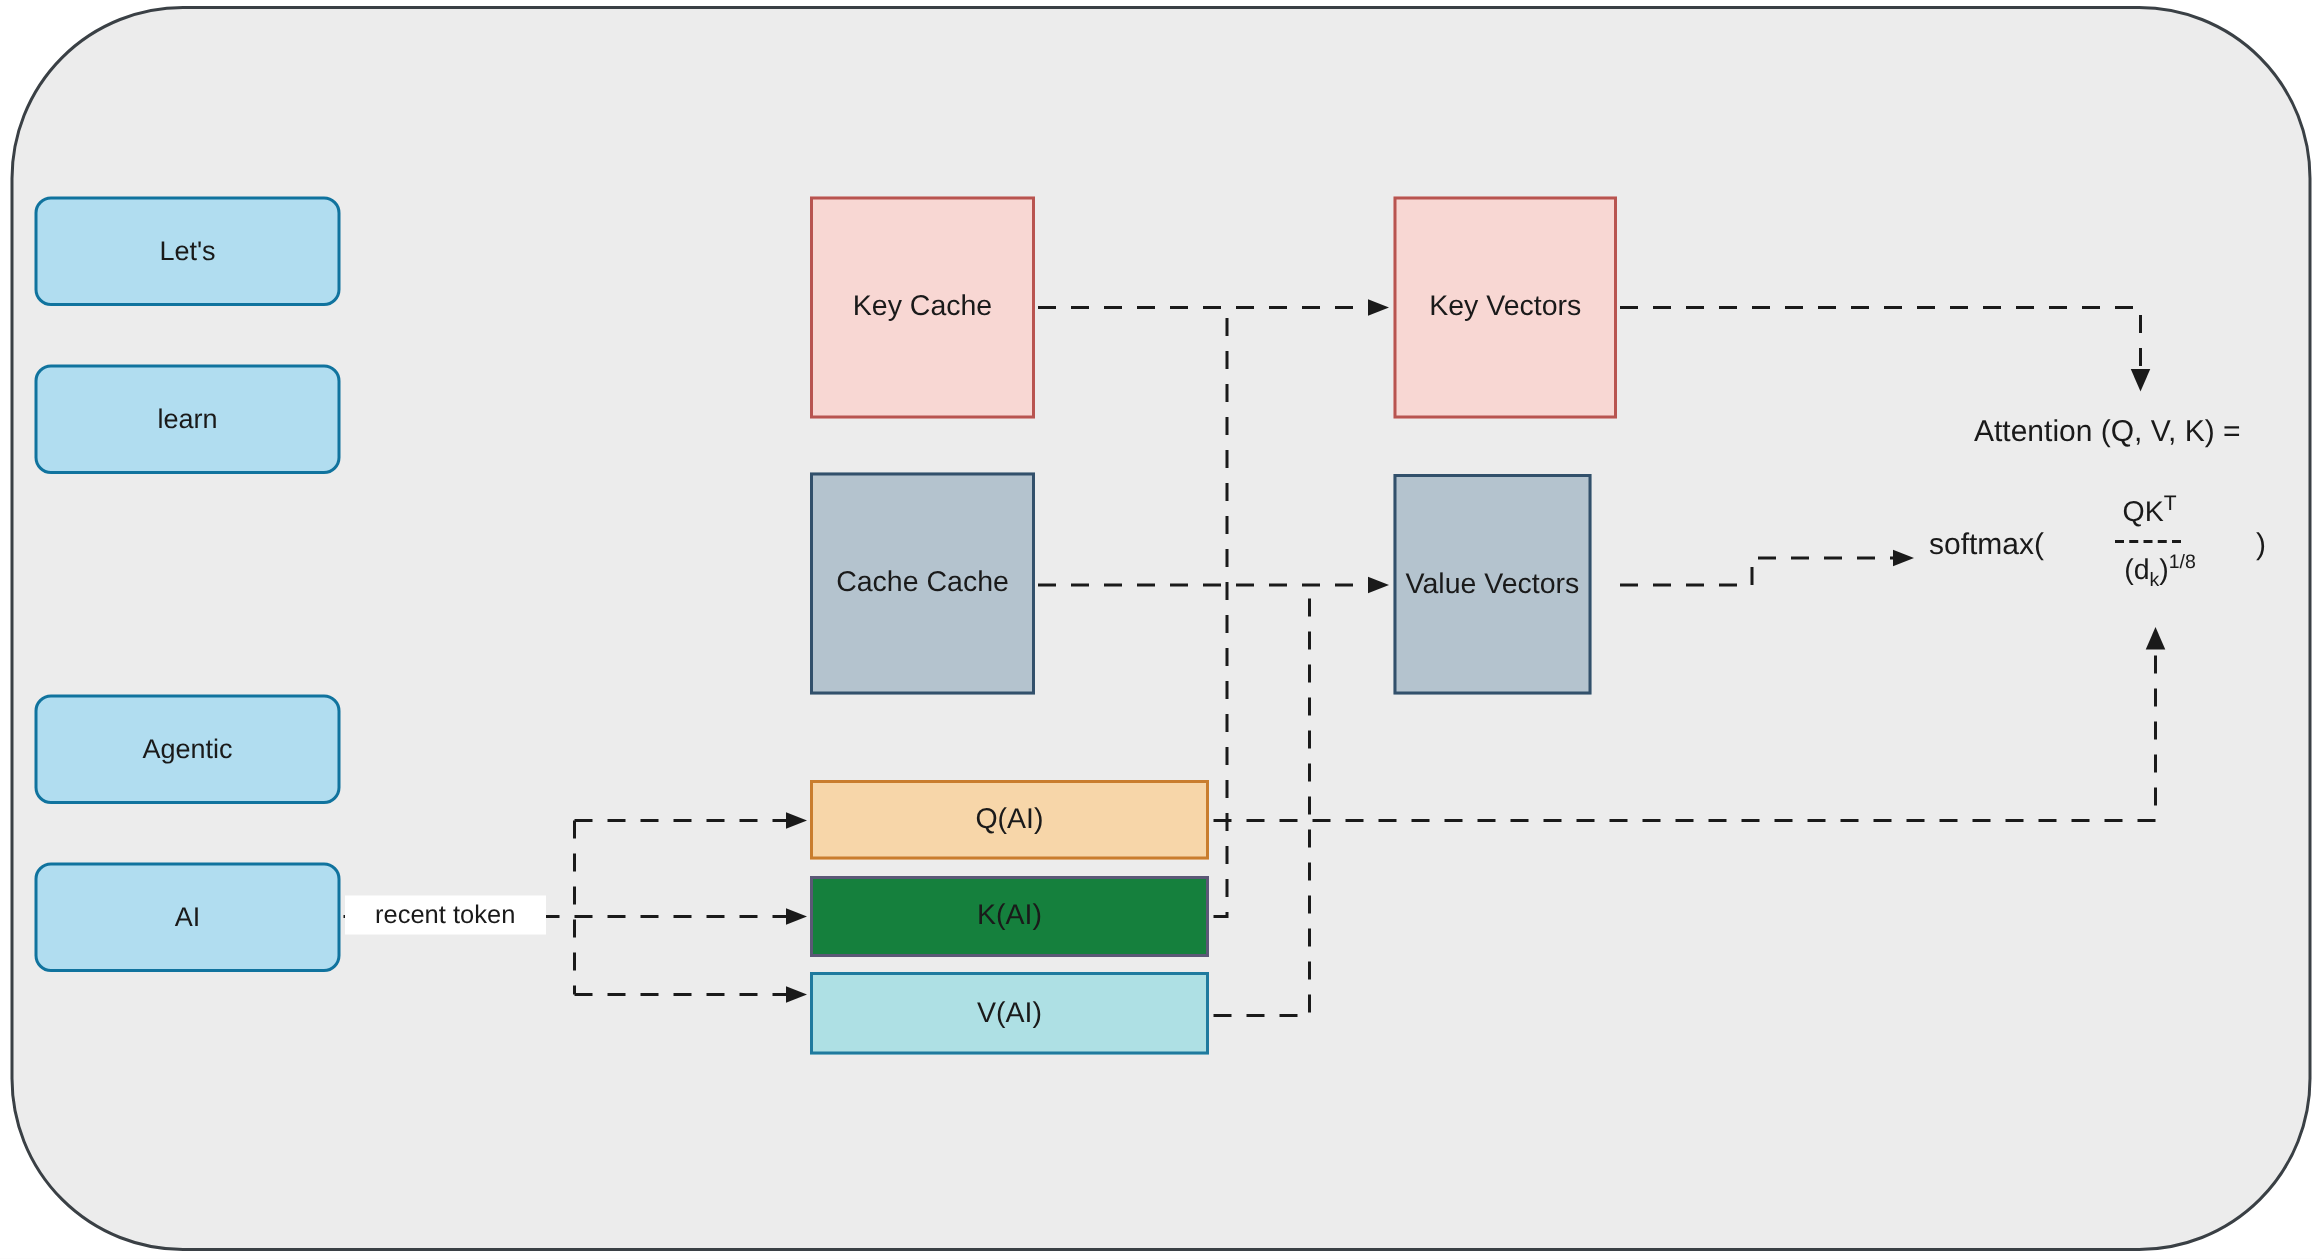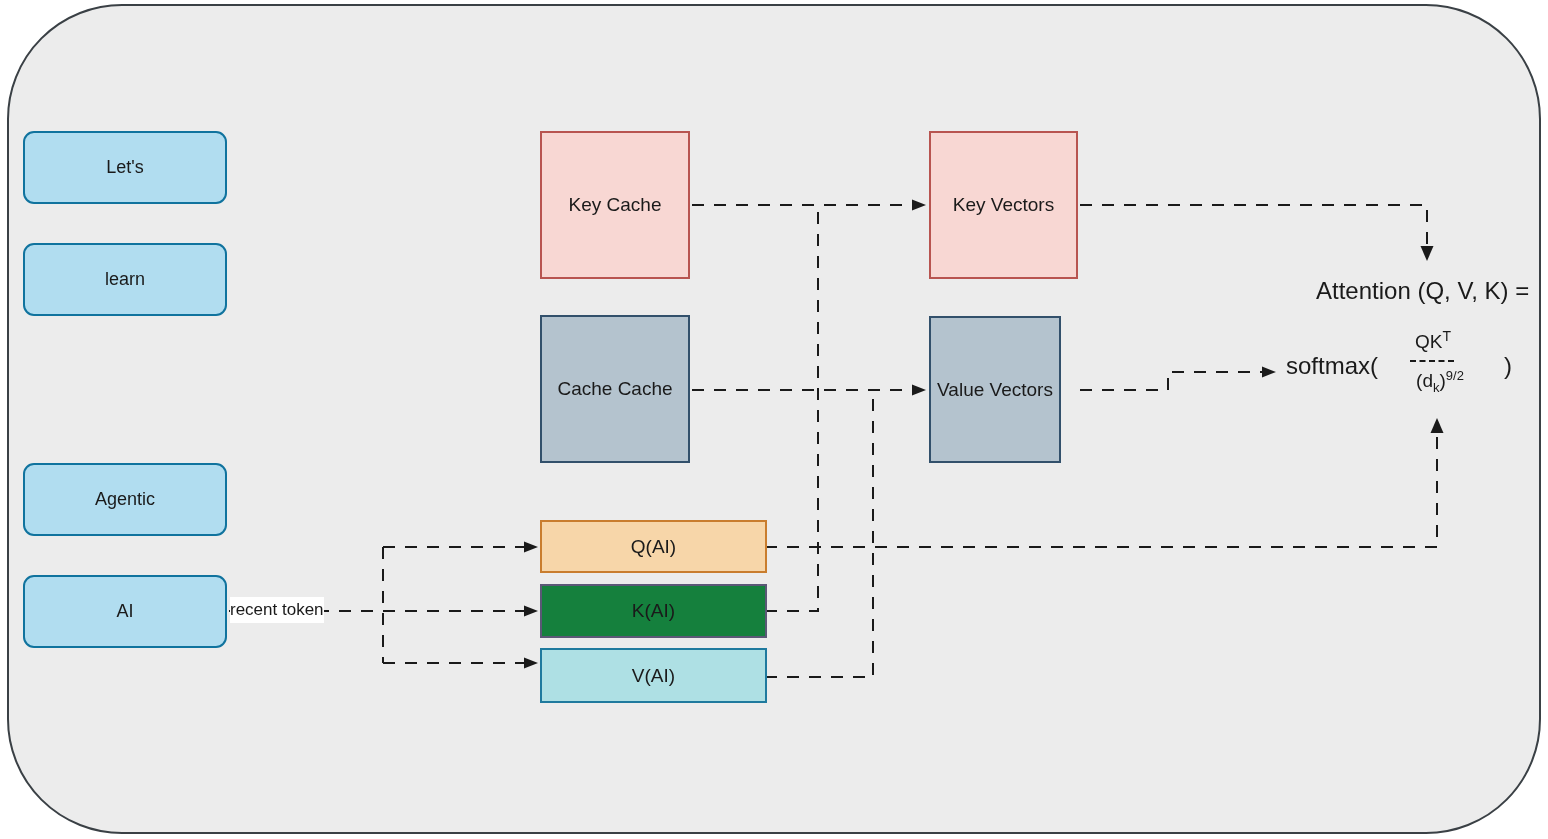--- a/index.html
+++ b/index.html
@@ -61,7 +61,7 @@
   }
   .f-text {
     position: absolute;
-    font-size: 24px;
+    font-size: 20px;
     white-space: nowrap;
   }
   .frac-num {

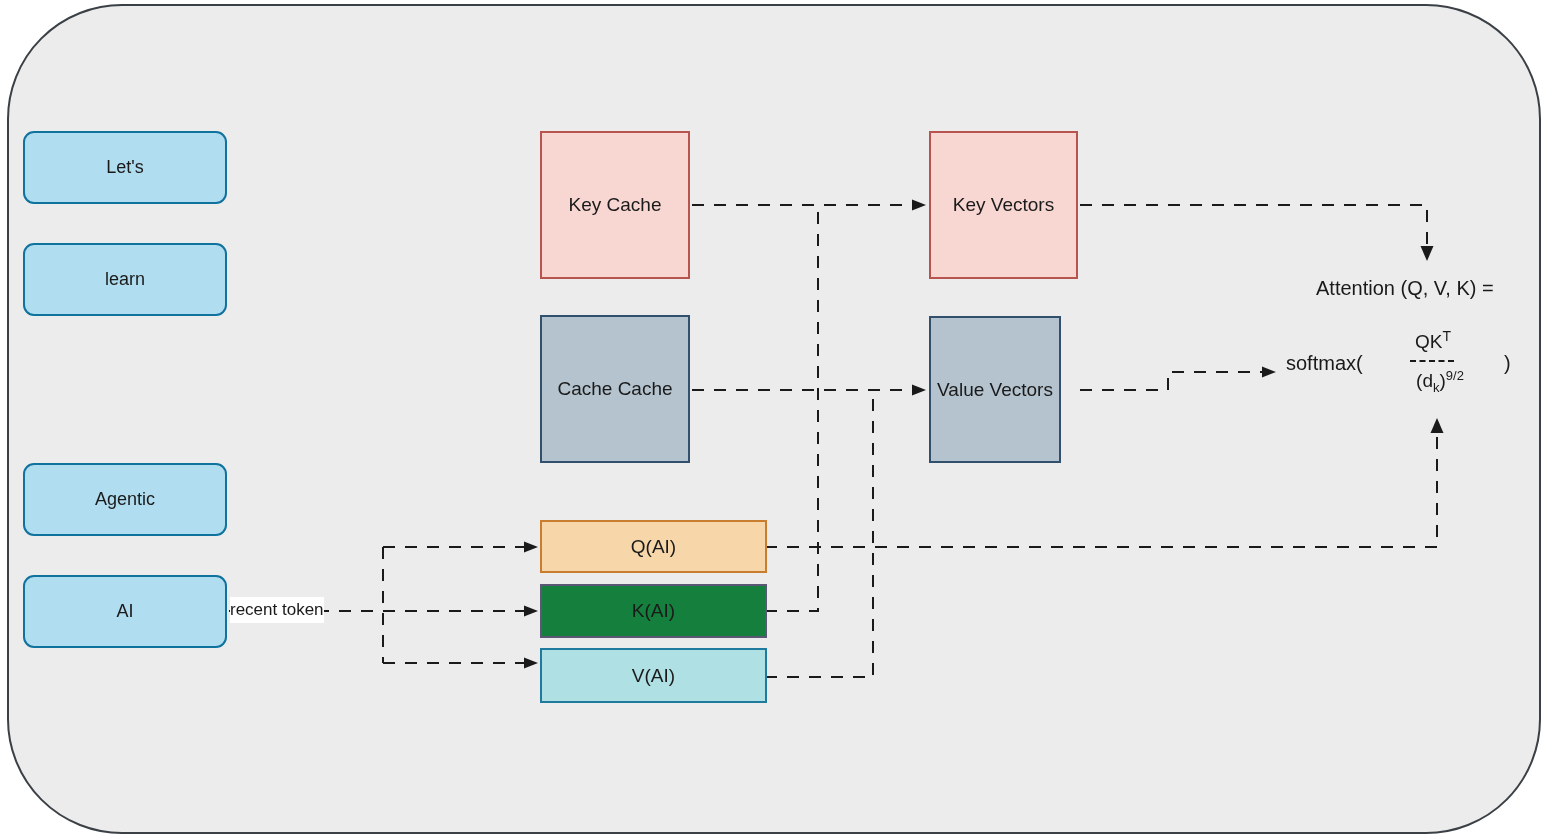--- a/index.html
+++ b/index.html
@@ -162,7 +162,7 @@
   <div class="f-text" style="left:1286px; top:352px">softmax(</div>
   <div class="frac-num"><span>QK</span><sup>T</sup></div>
   <div class="frac-bar"></div>
-  <div class="frac-den"><span>(d</span><sub>k</sub><span>)</span><sup>9/2</sup></div>
+  <div class="frac-den"><span>(d</span><sub>k</sub><span>)</span><sup>1/8</sup></div>
   <div class="f-text" style="left:1504px; top:352px">)</div>
 
 </div>

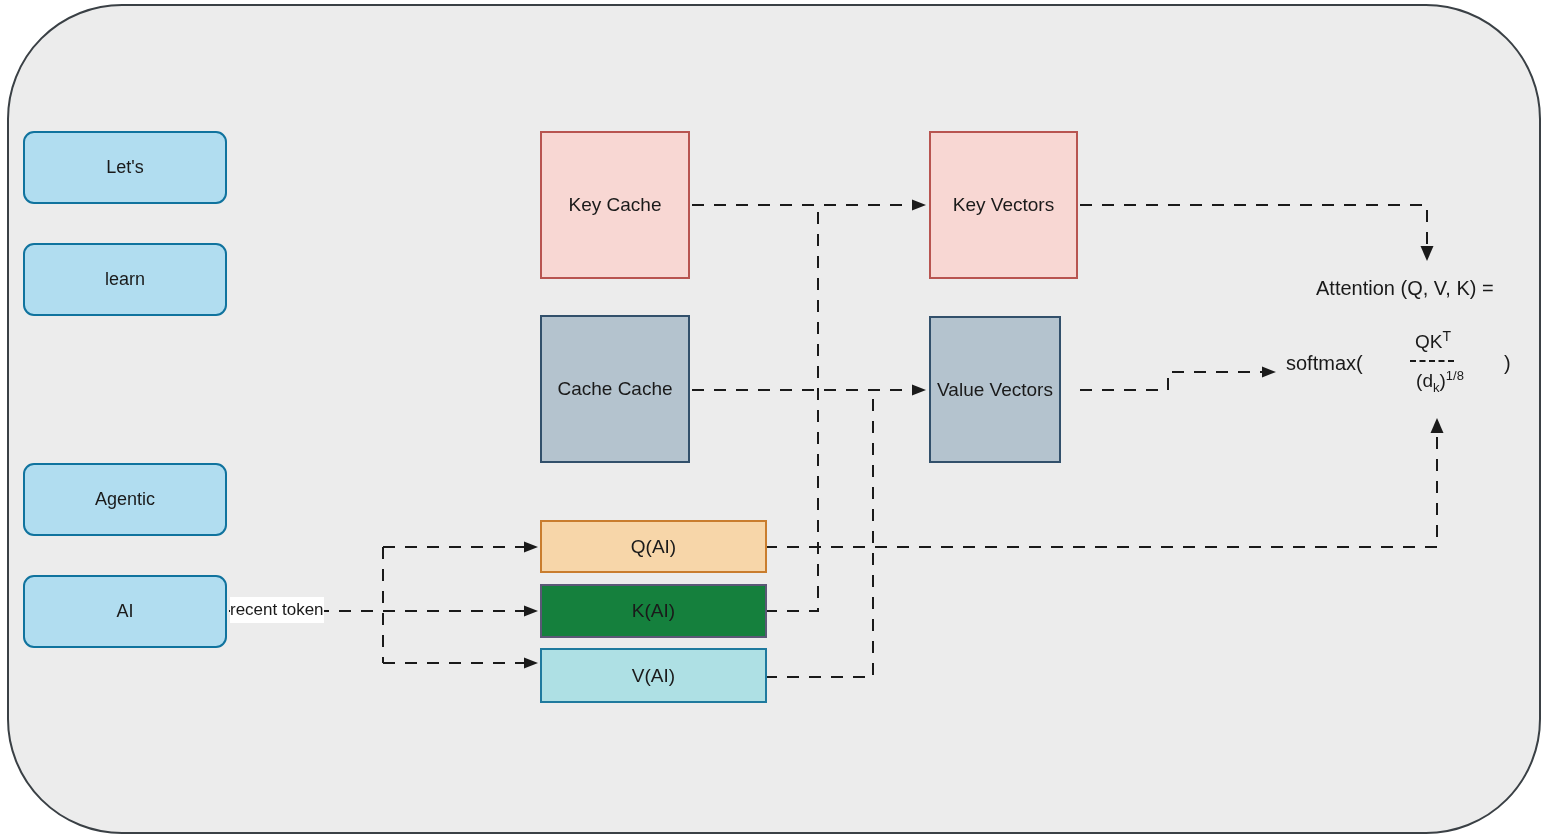--- a/index.html
+++ b/index.html
@@ -47,7 +47,7 @@
   .cache  { width: 150px; height: 148px; }
   .pinkbox { background: #f8d7d3; border-color: #b85450; }
   .graybox { background: #b4c3ce; border-color: #32506b; }
-  .qkv { left: 540px; width: 227px; height: 54px; }
+  .qkv { left: 540px; width: 266px; height: 54px; }
   .qbox { background: #f7d6a9; border-color: #c97d2e; }
   .kbox { background: #15803d; border-color: #5b5876; }
   .vbox { background: #aee0e4; border-color: #1f7a9e; }

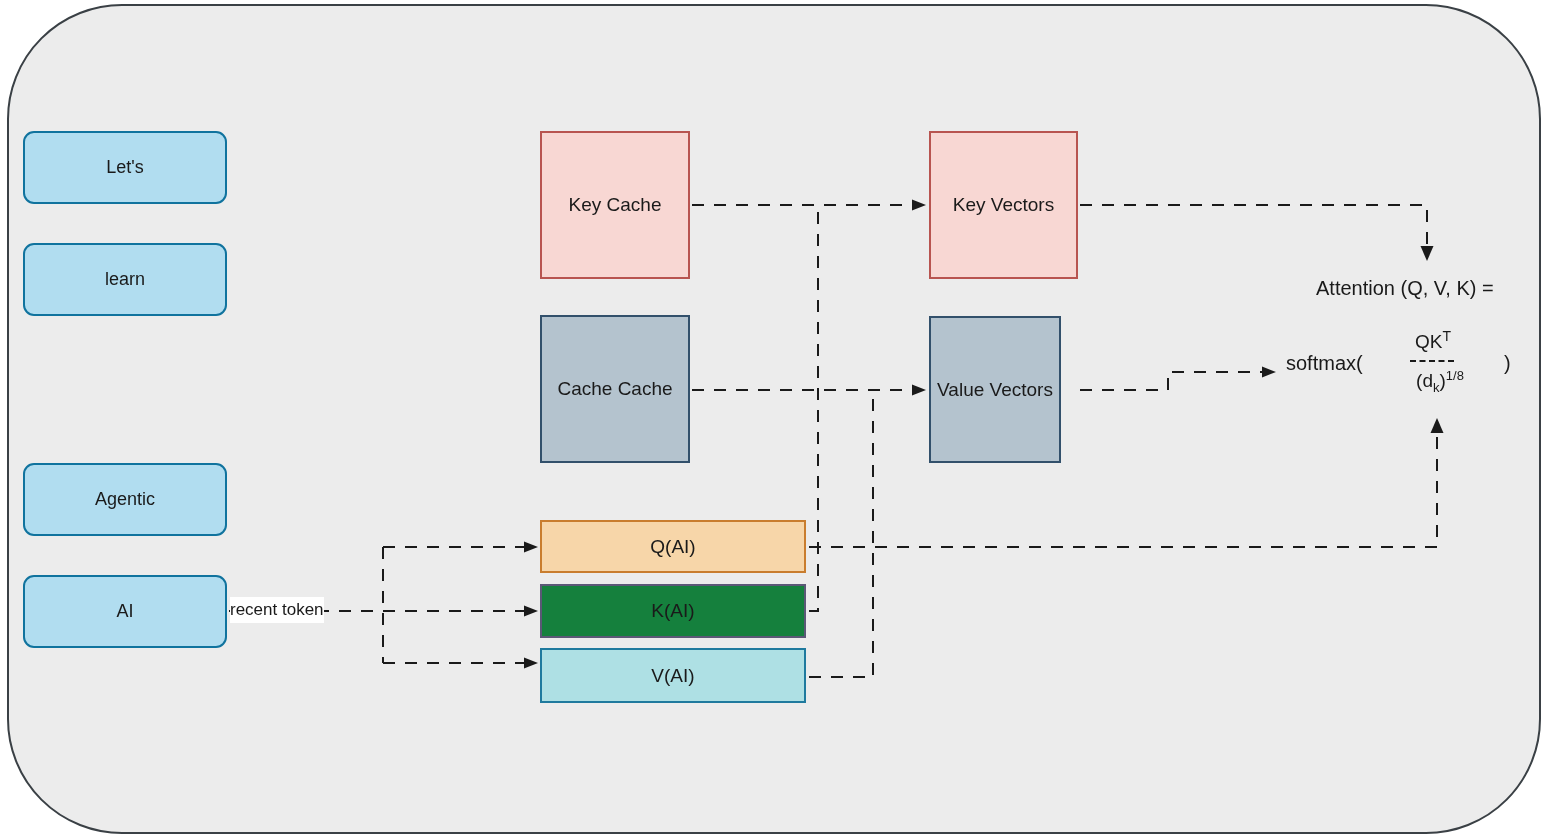--- a/index.html
+++ b/index.html
@@ -56,7 +56,7 @@
     position: absolute;
     background: #ffffff;
     font-size: 17px;
-    padding: 3px 0;
+    padding: 3px 20px;
     white-space: nowrap;
   }
   .f-text {

